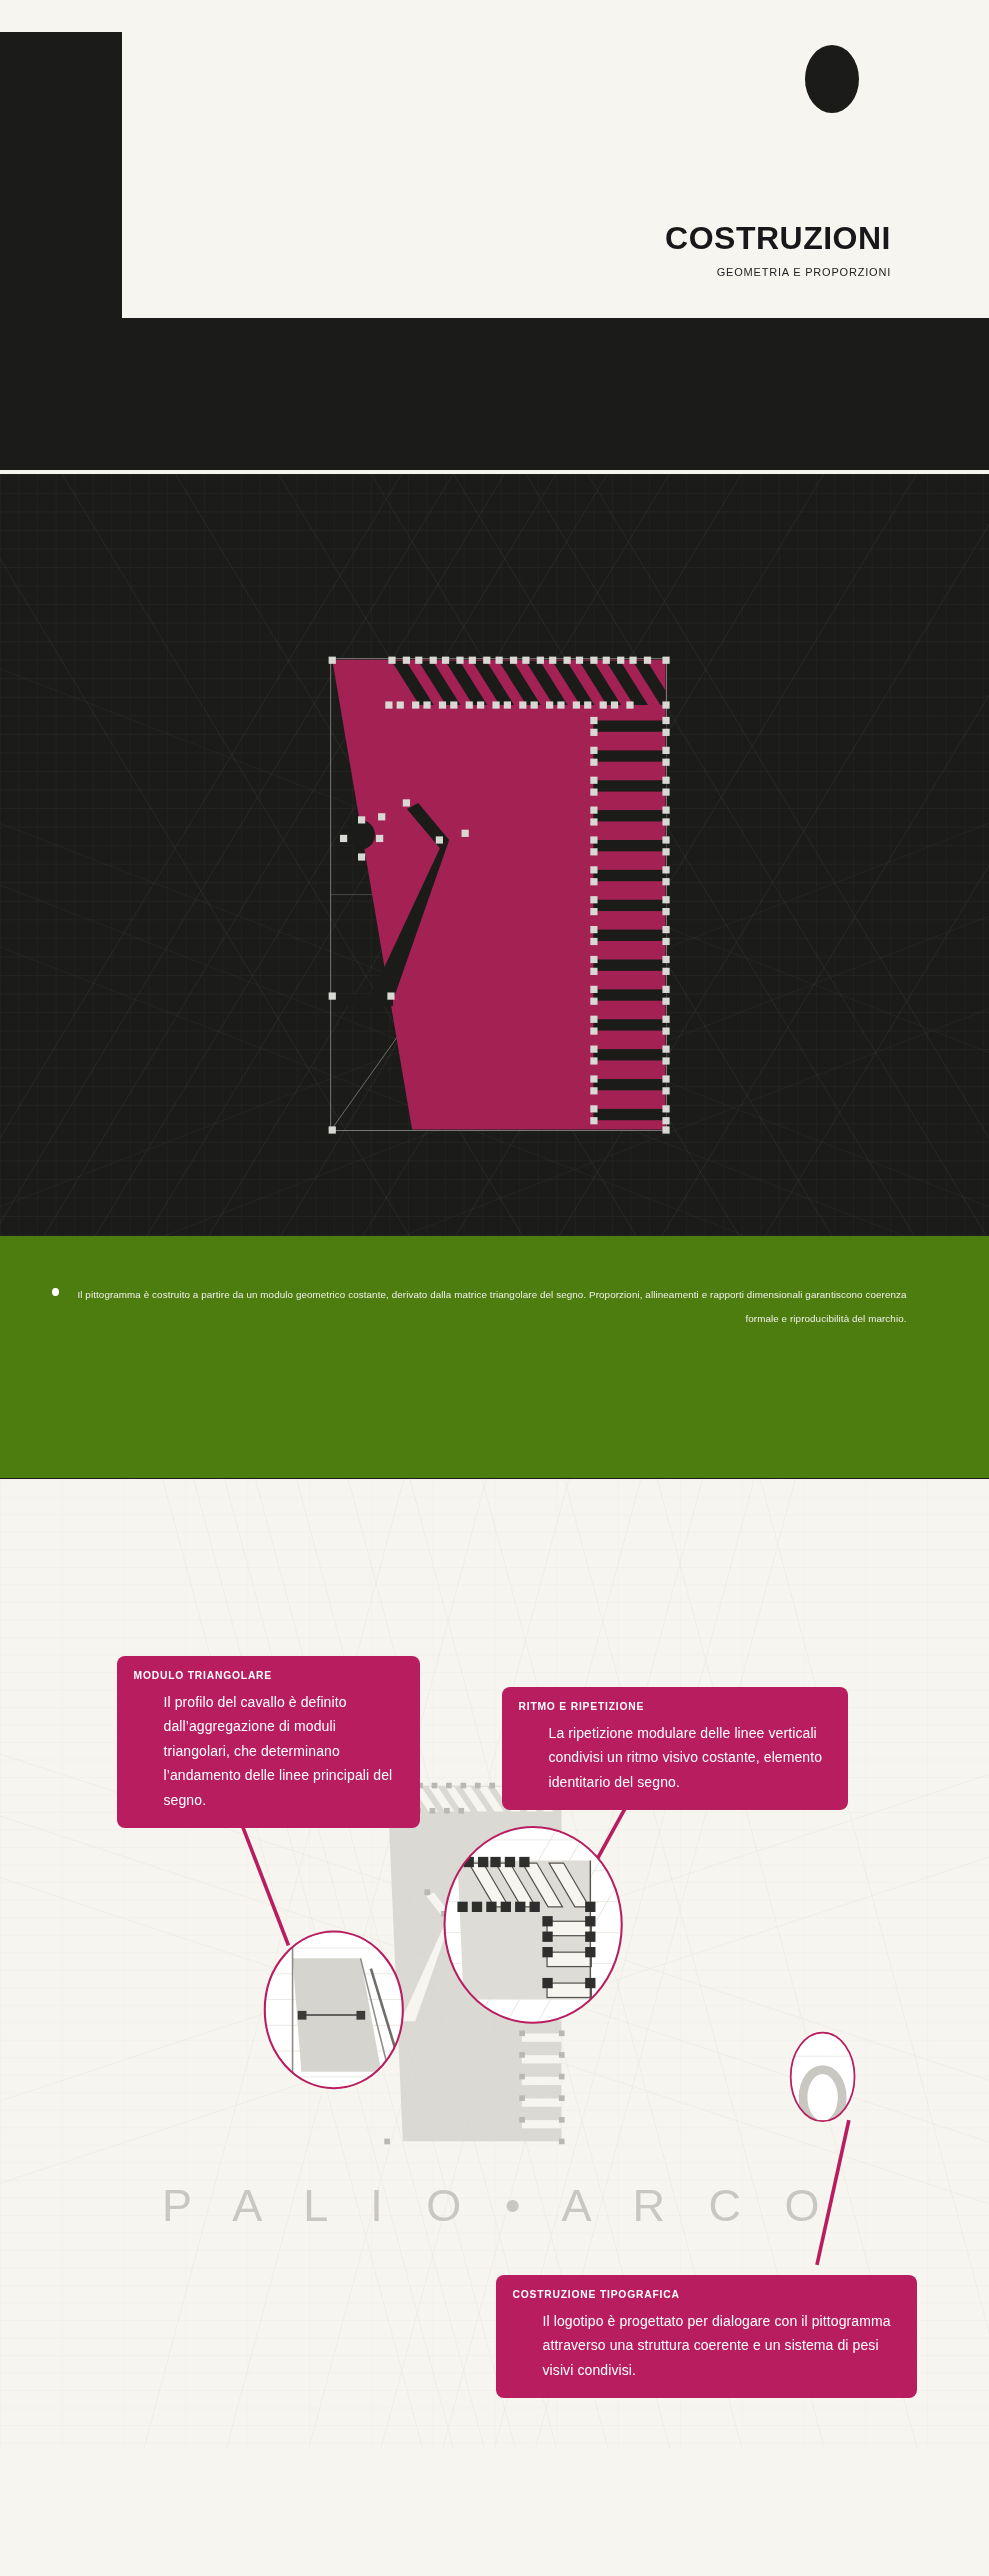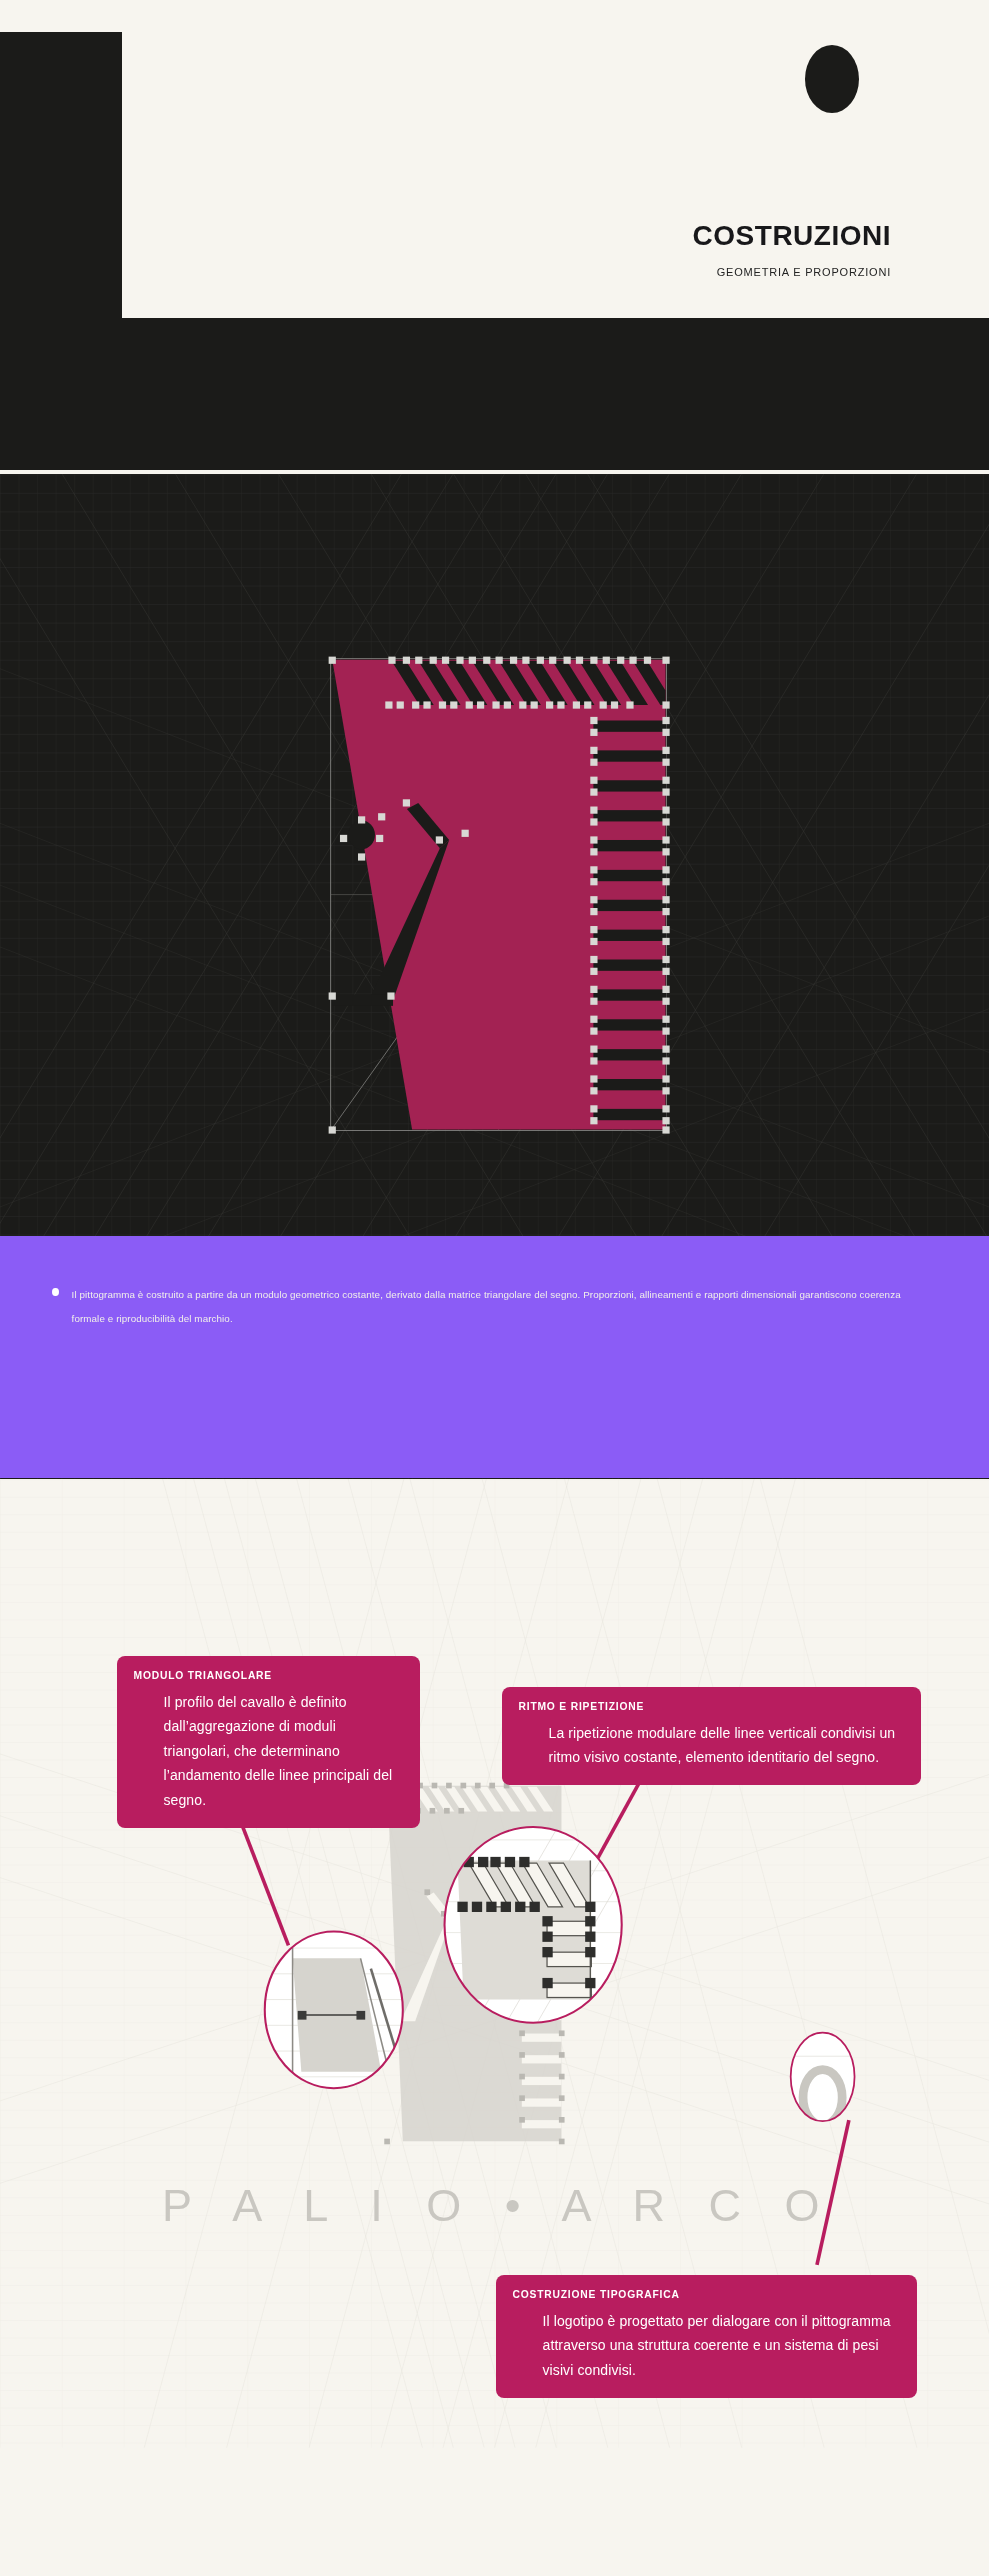--- a/index.html
+++ b/index.html
@@ -16,7 +16,7 @@
   .hdr-cream { position:absolute; left:122px; top:0; width:867px; height:318px; background:#f7f5ef; }
   .hdr-dot { position:absolute; left:805px; top:45px; width:54px; height:68px; border-radius:50%; background:#1b1b19; }
   .hdr-title { position:absolute; left:0; right:98px; top:222px; text-align:right;
-    font-size:28px; font-weight:800; letter-spacing:0.5px; color:#18181a; line-height:1; }
+    font-size:32px; font-weight:800; letter-spacing:0.5px; color:#18181a; line-height:1; }
   .hdr-sub { position:absolute; left:0; right:98px; top:267px; text-align:right;
     font-size:11px; font-weight:400; letter-spacing:0.8px; color:#232323; line-height:1; }
   .hdr-rule { position:absolute; left:0; top:470px; width:989px; height:3.6px; background:#f7f5ef; }

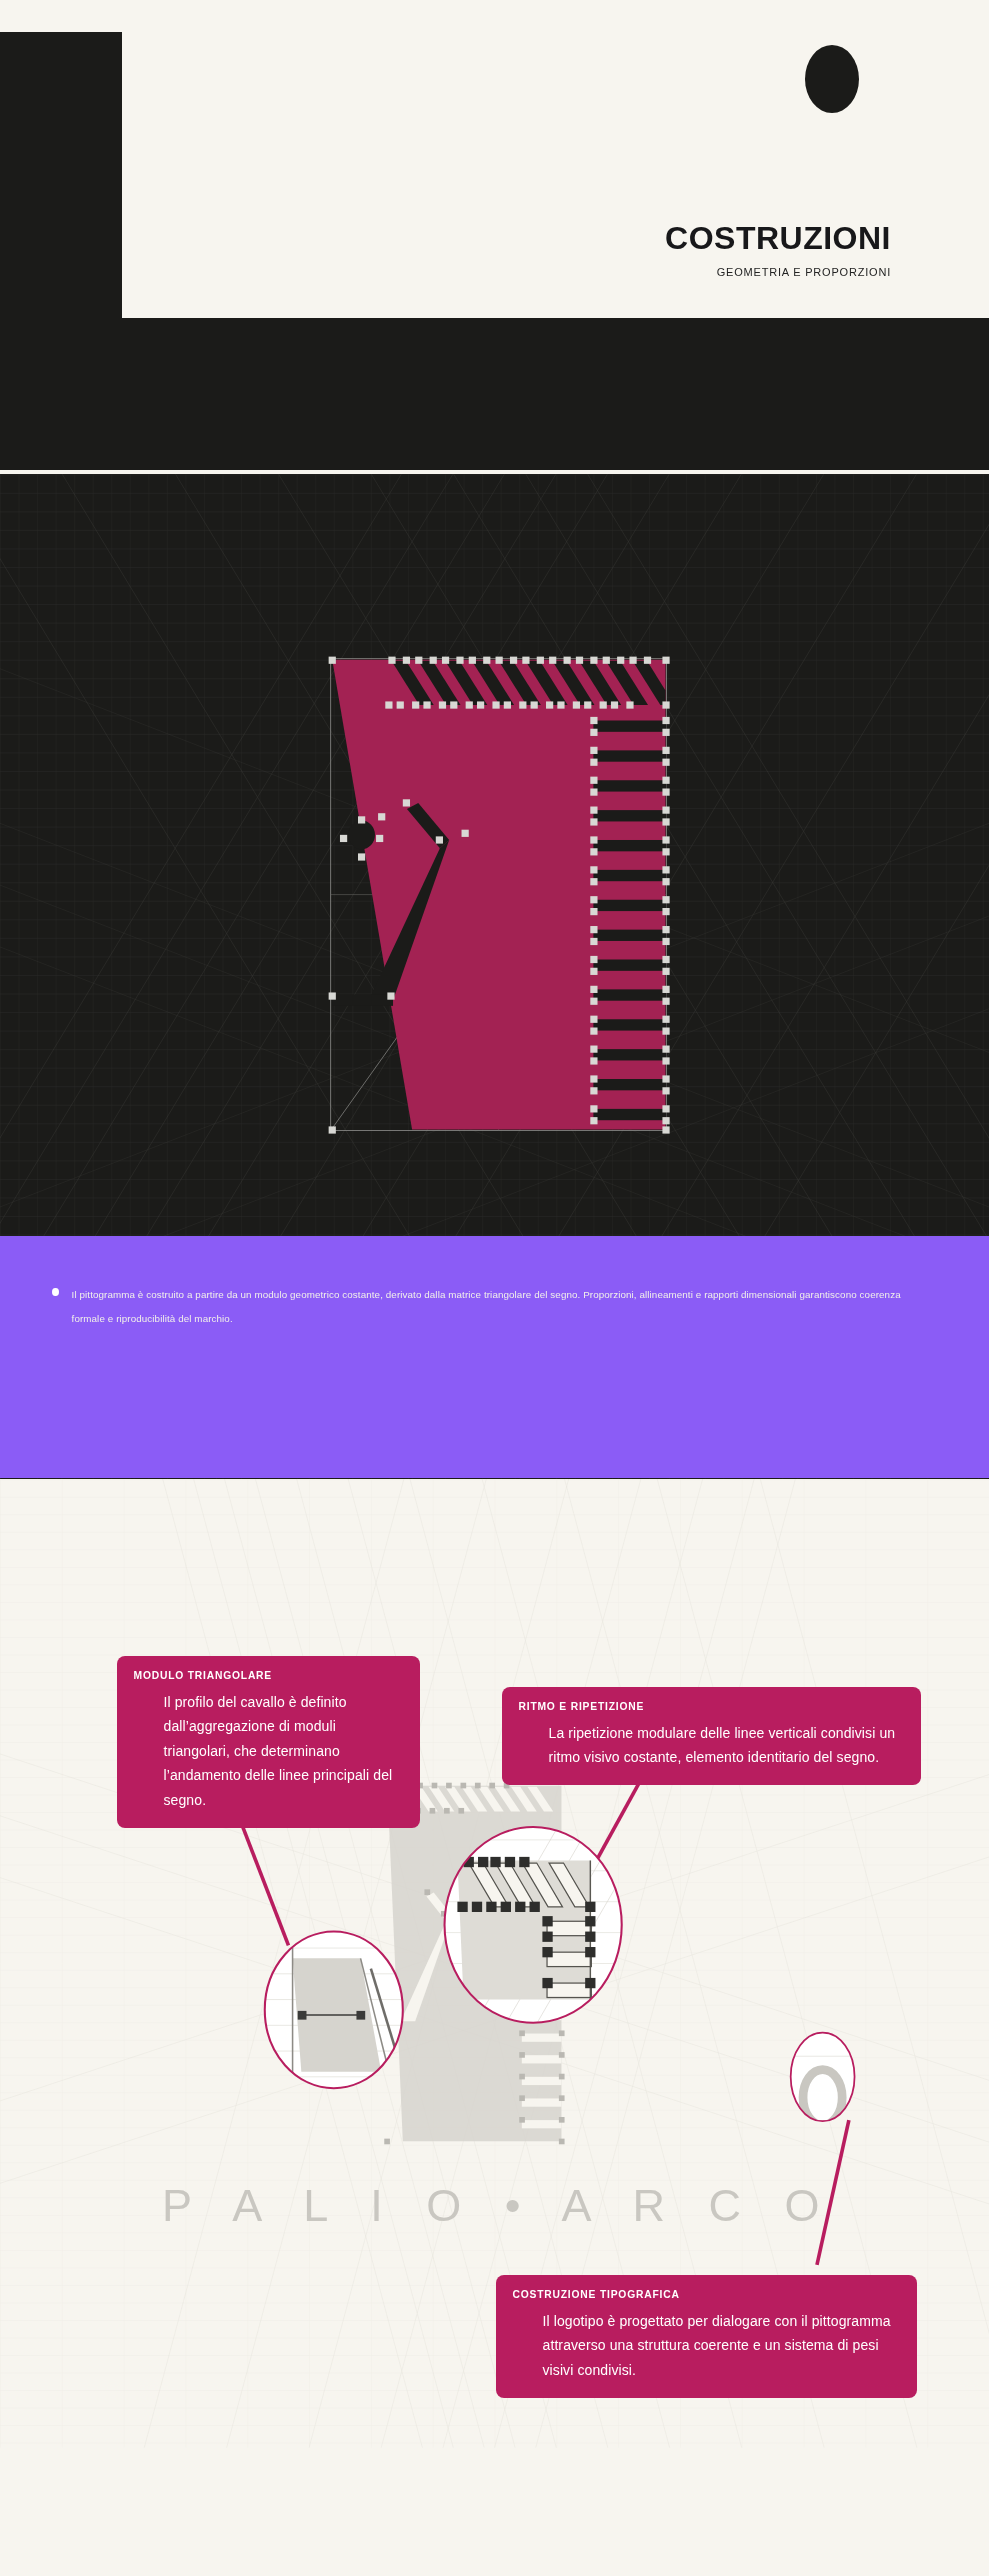--- a/index.html
+++ b/index.html
@@ -26,7 +26,7 @@
   .dark-canvas .gridsvg { position:absolute; left:0; top:0; width:989px; height:1005px; }
 
   
-  .dark-caption { position:absolute; left:0; top:1236px; width:989px; height:242px; background:#8b5cf6; }
+  .dark-caption { position:absolute; left:0; top:1236px; width:989px; height:242px; background:#4d7c0f;text-align:right; }
   .bullet-row { position:absolute; left:52px; top:47px; width:876px; display:flex; gap:12.4px; }
   .bullet-dot { width:7.2px; height:8.8px; border-radius:50%; background:#ffffff; flex:none; margin-top:4.6px; }
   .bullet-txt { font-size:9.8px; line-height:2.45; color:#f2f0ea; max-width:835px; letter-spacing:0.1px; }

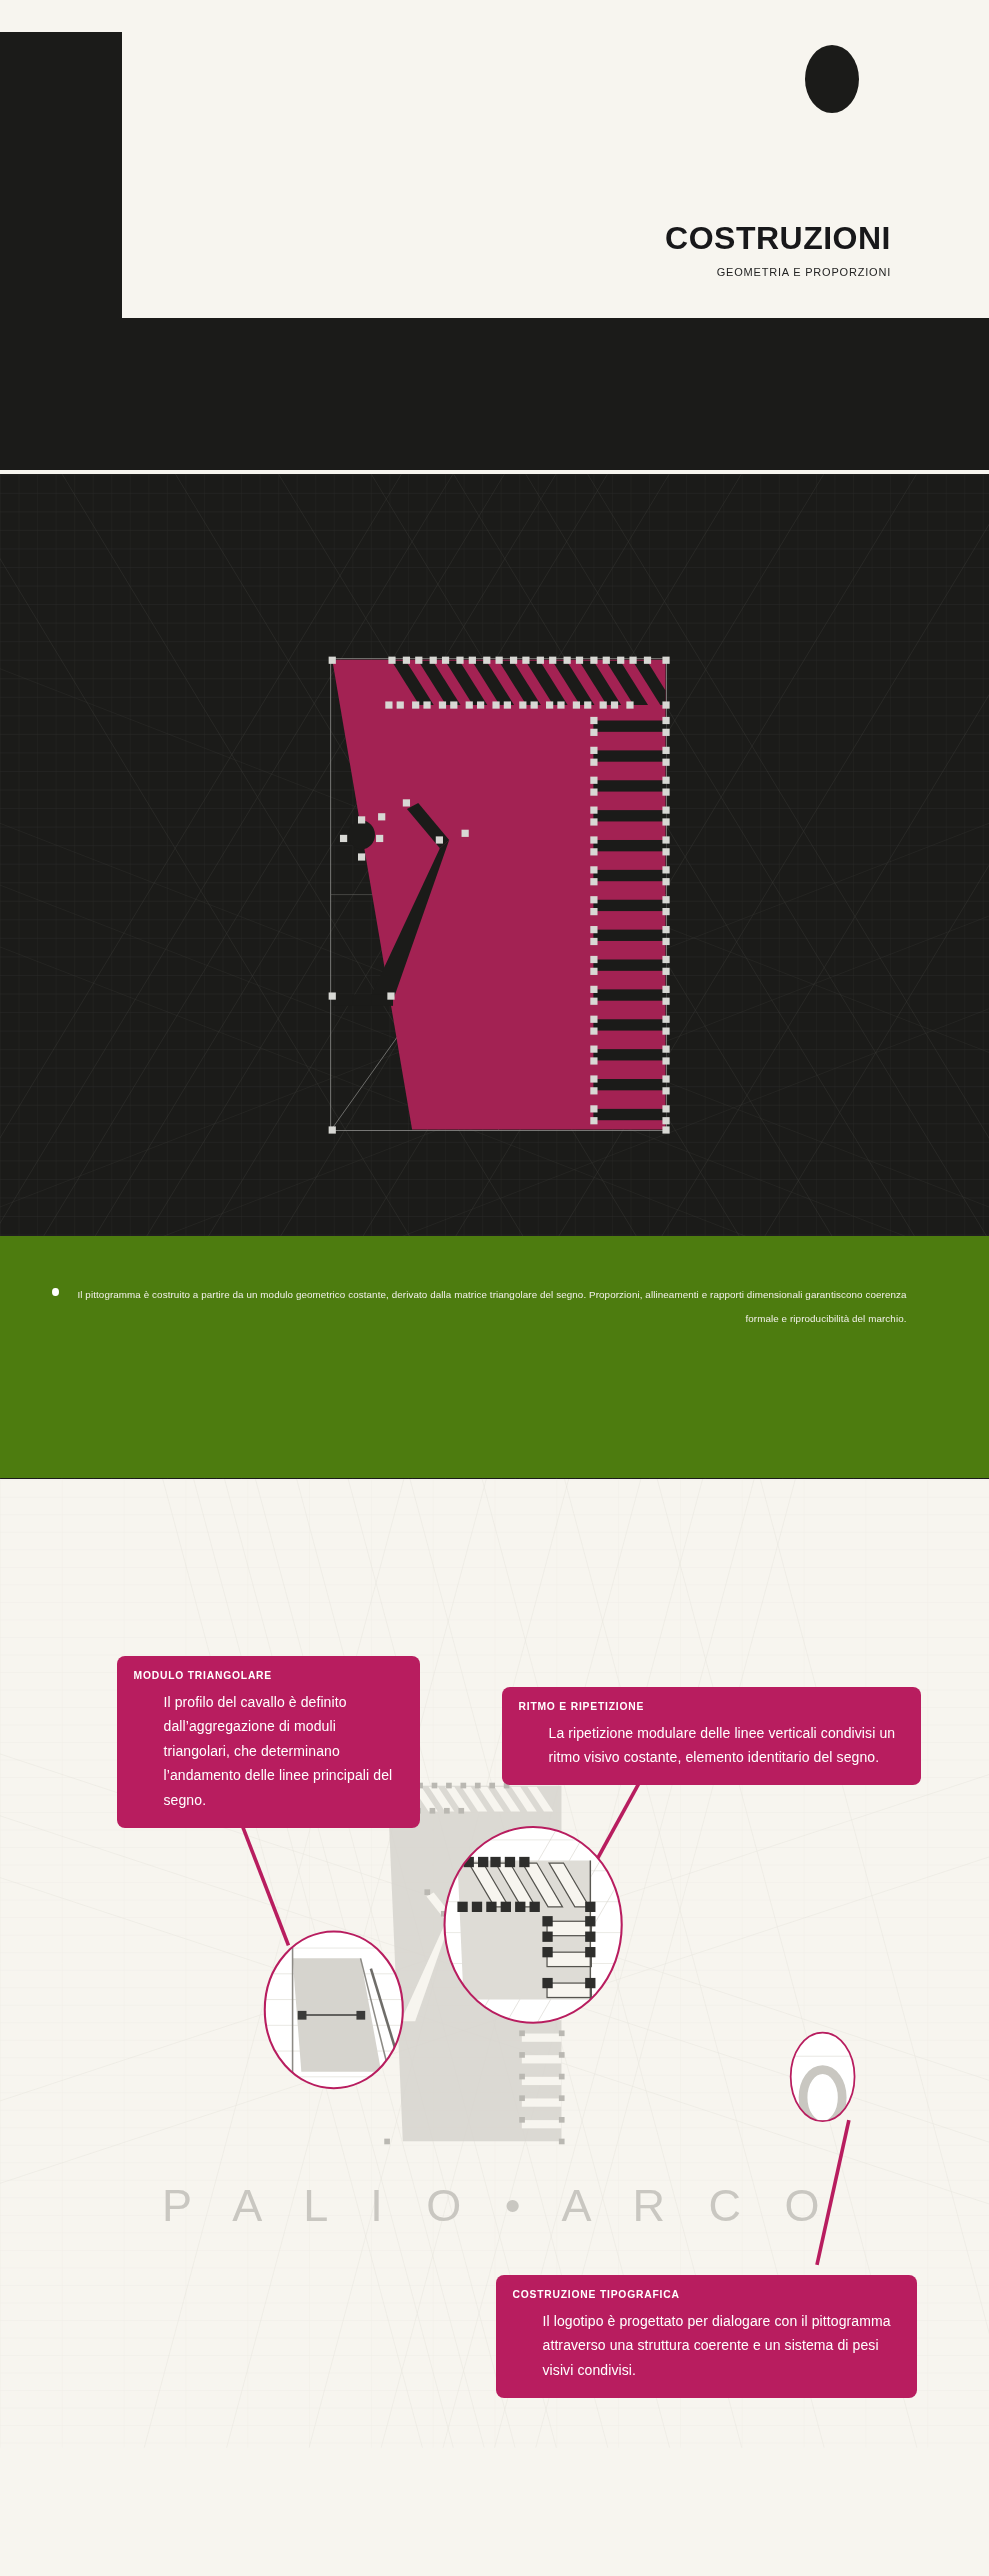--- a/index.html
+++ b/index.html
@@ -40,7 +40,7 @@
   .card-body { font-size:14px; line-height:1.75; letter-spacing:0.1px;margin-left:30px; }
 
   .card-1 { left:117px; top:1656px; width:303px; }
-  .card-2 { left:502px; top:1687px; width:419px; }
+  .card-2 { left:502px; top:1687px; width:346px; }
   .card-3 { left:496px; top:2275px; width:421px; }
 
   .wordmark-grey { position:absolute; left:4px; top:2180px; width:989px; text-align:center;

